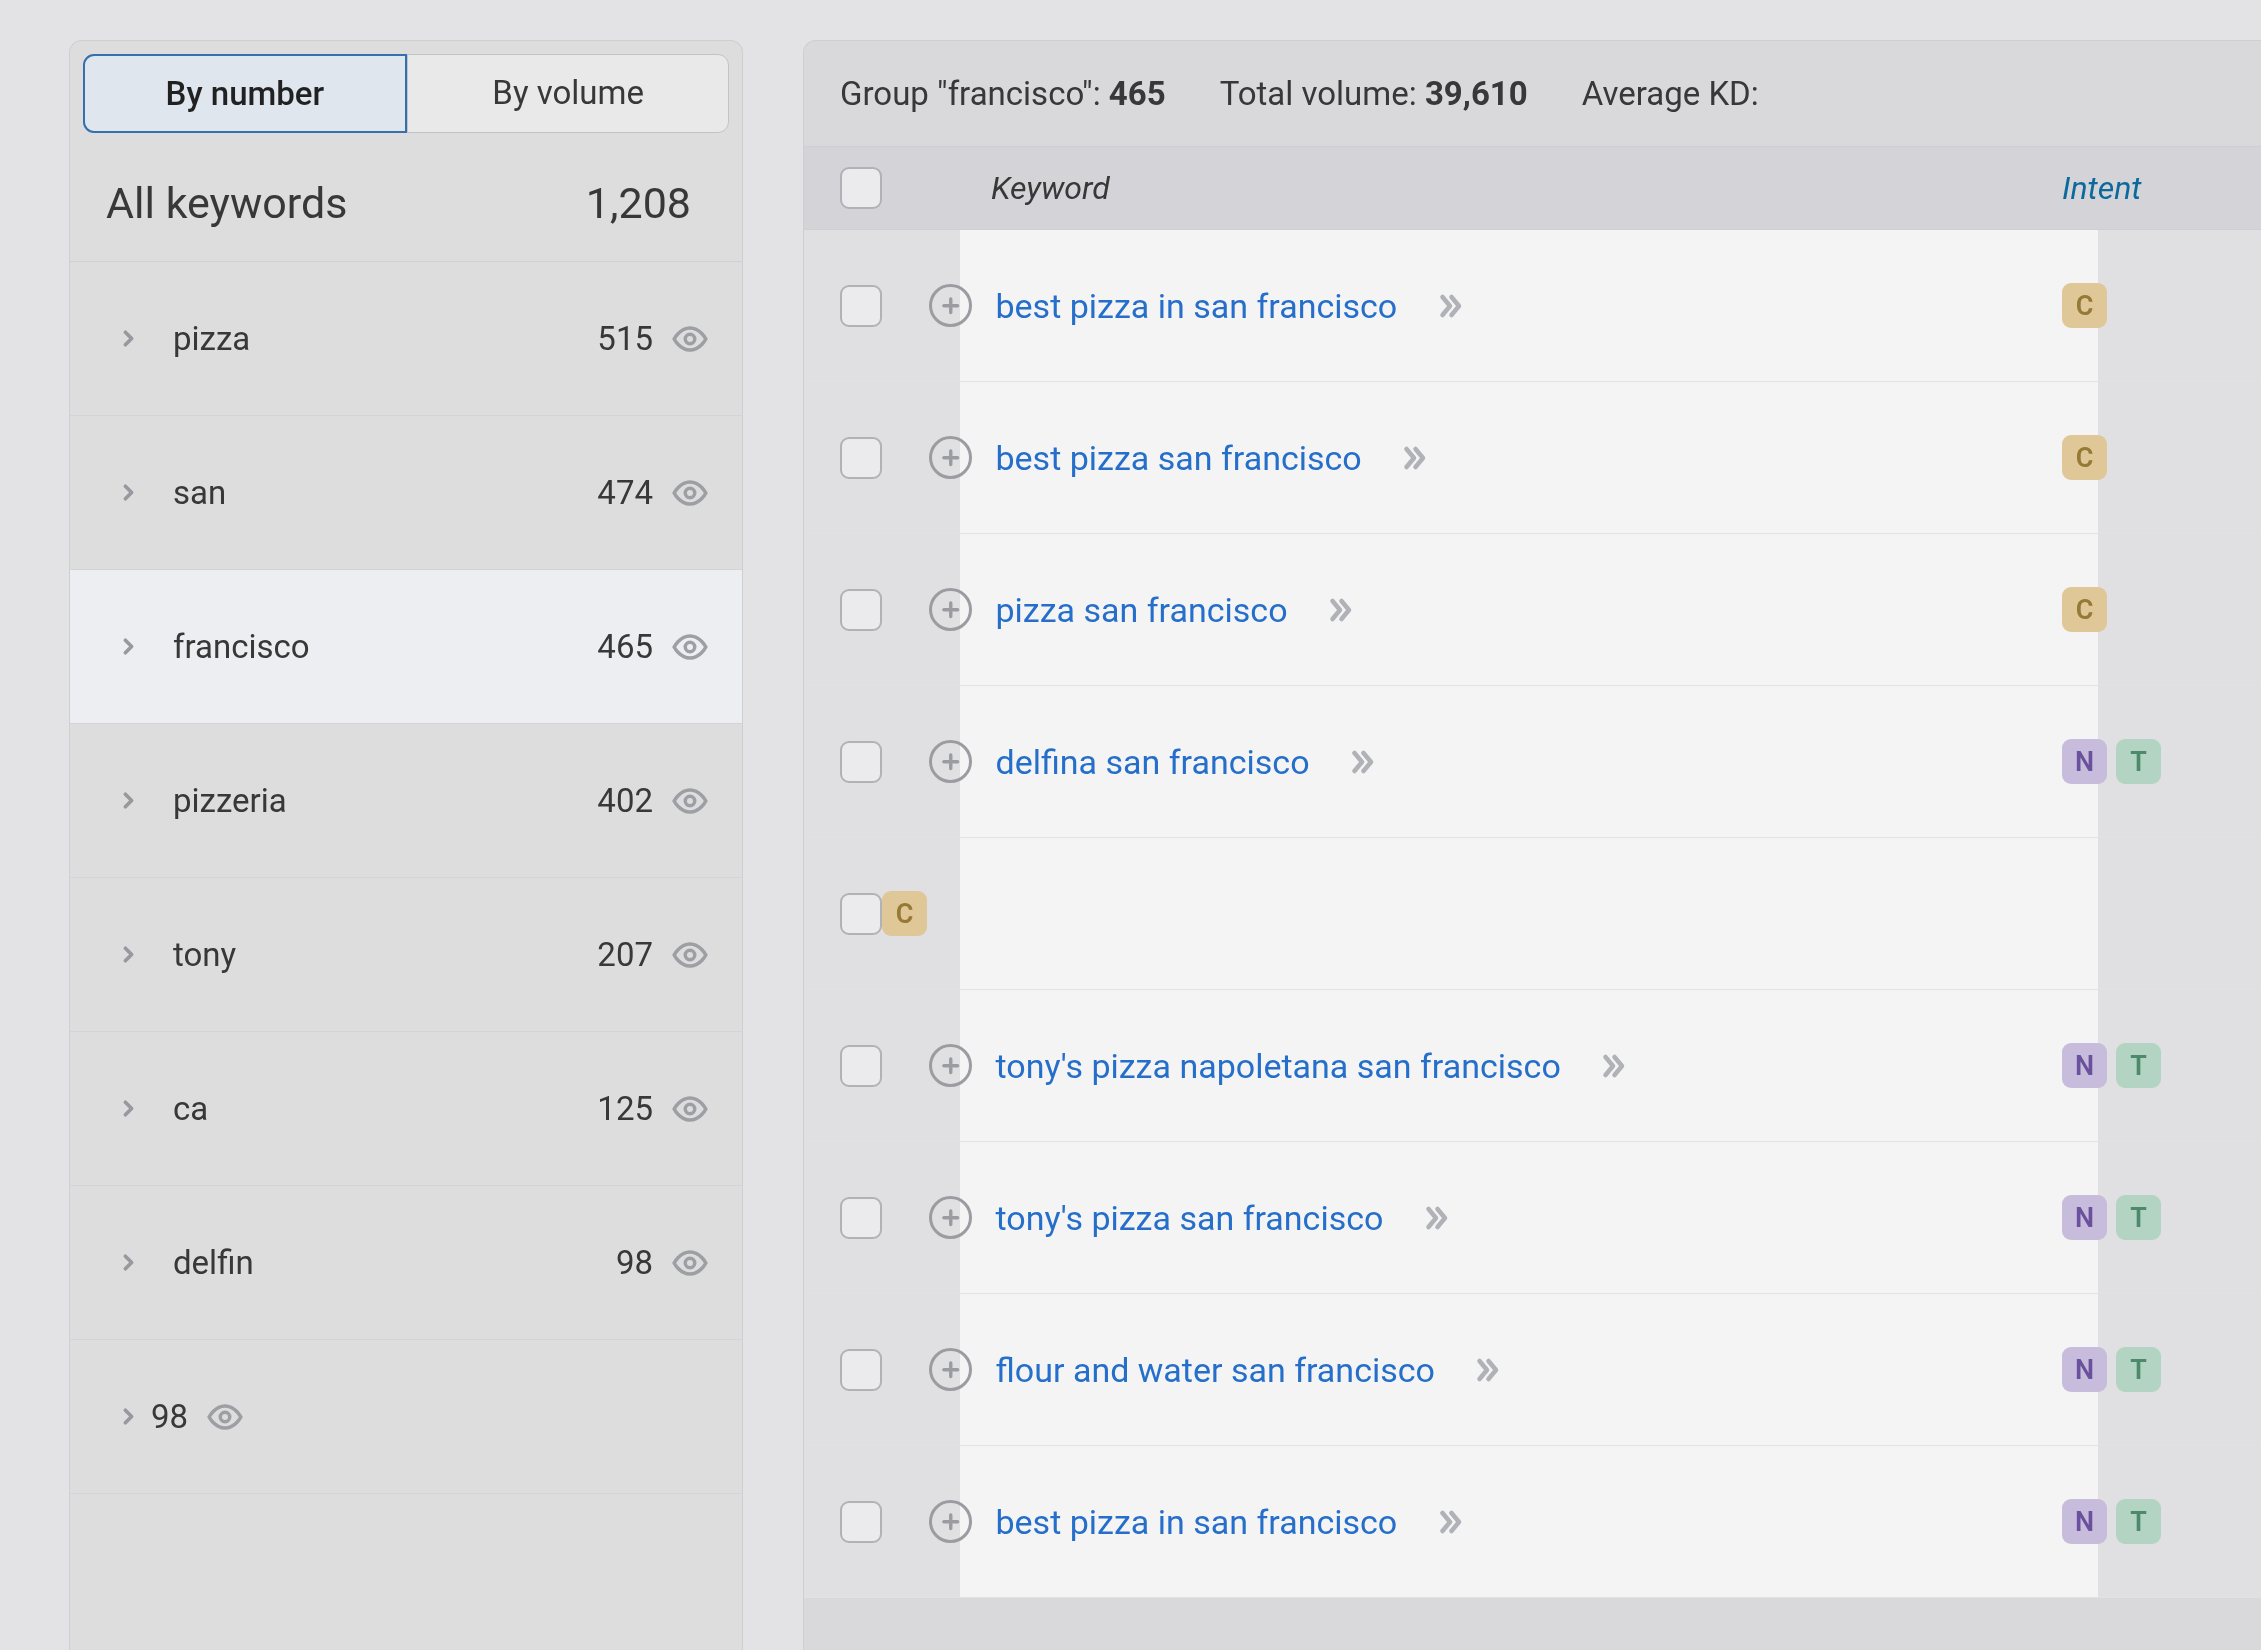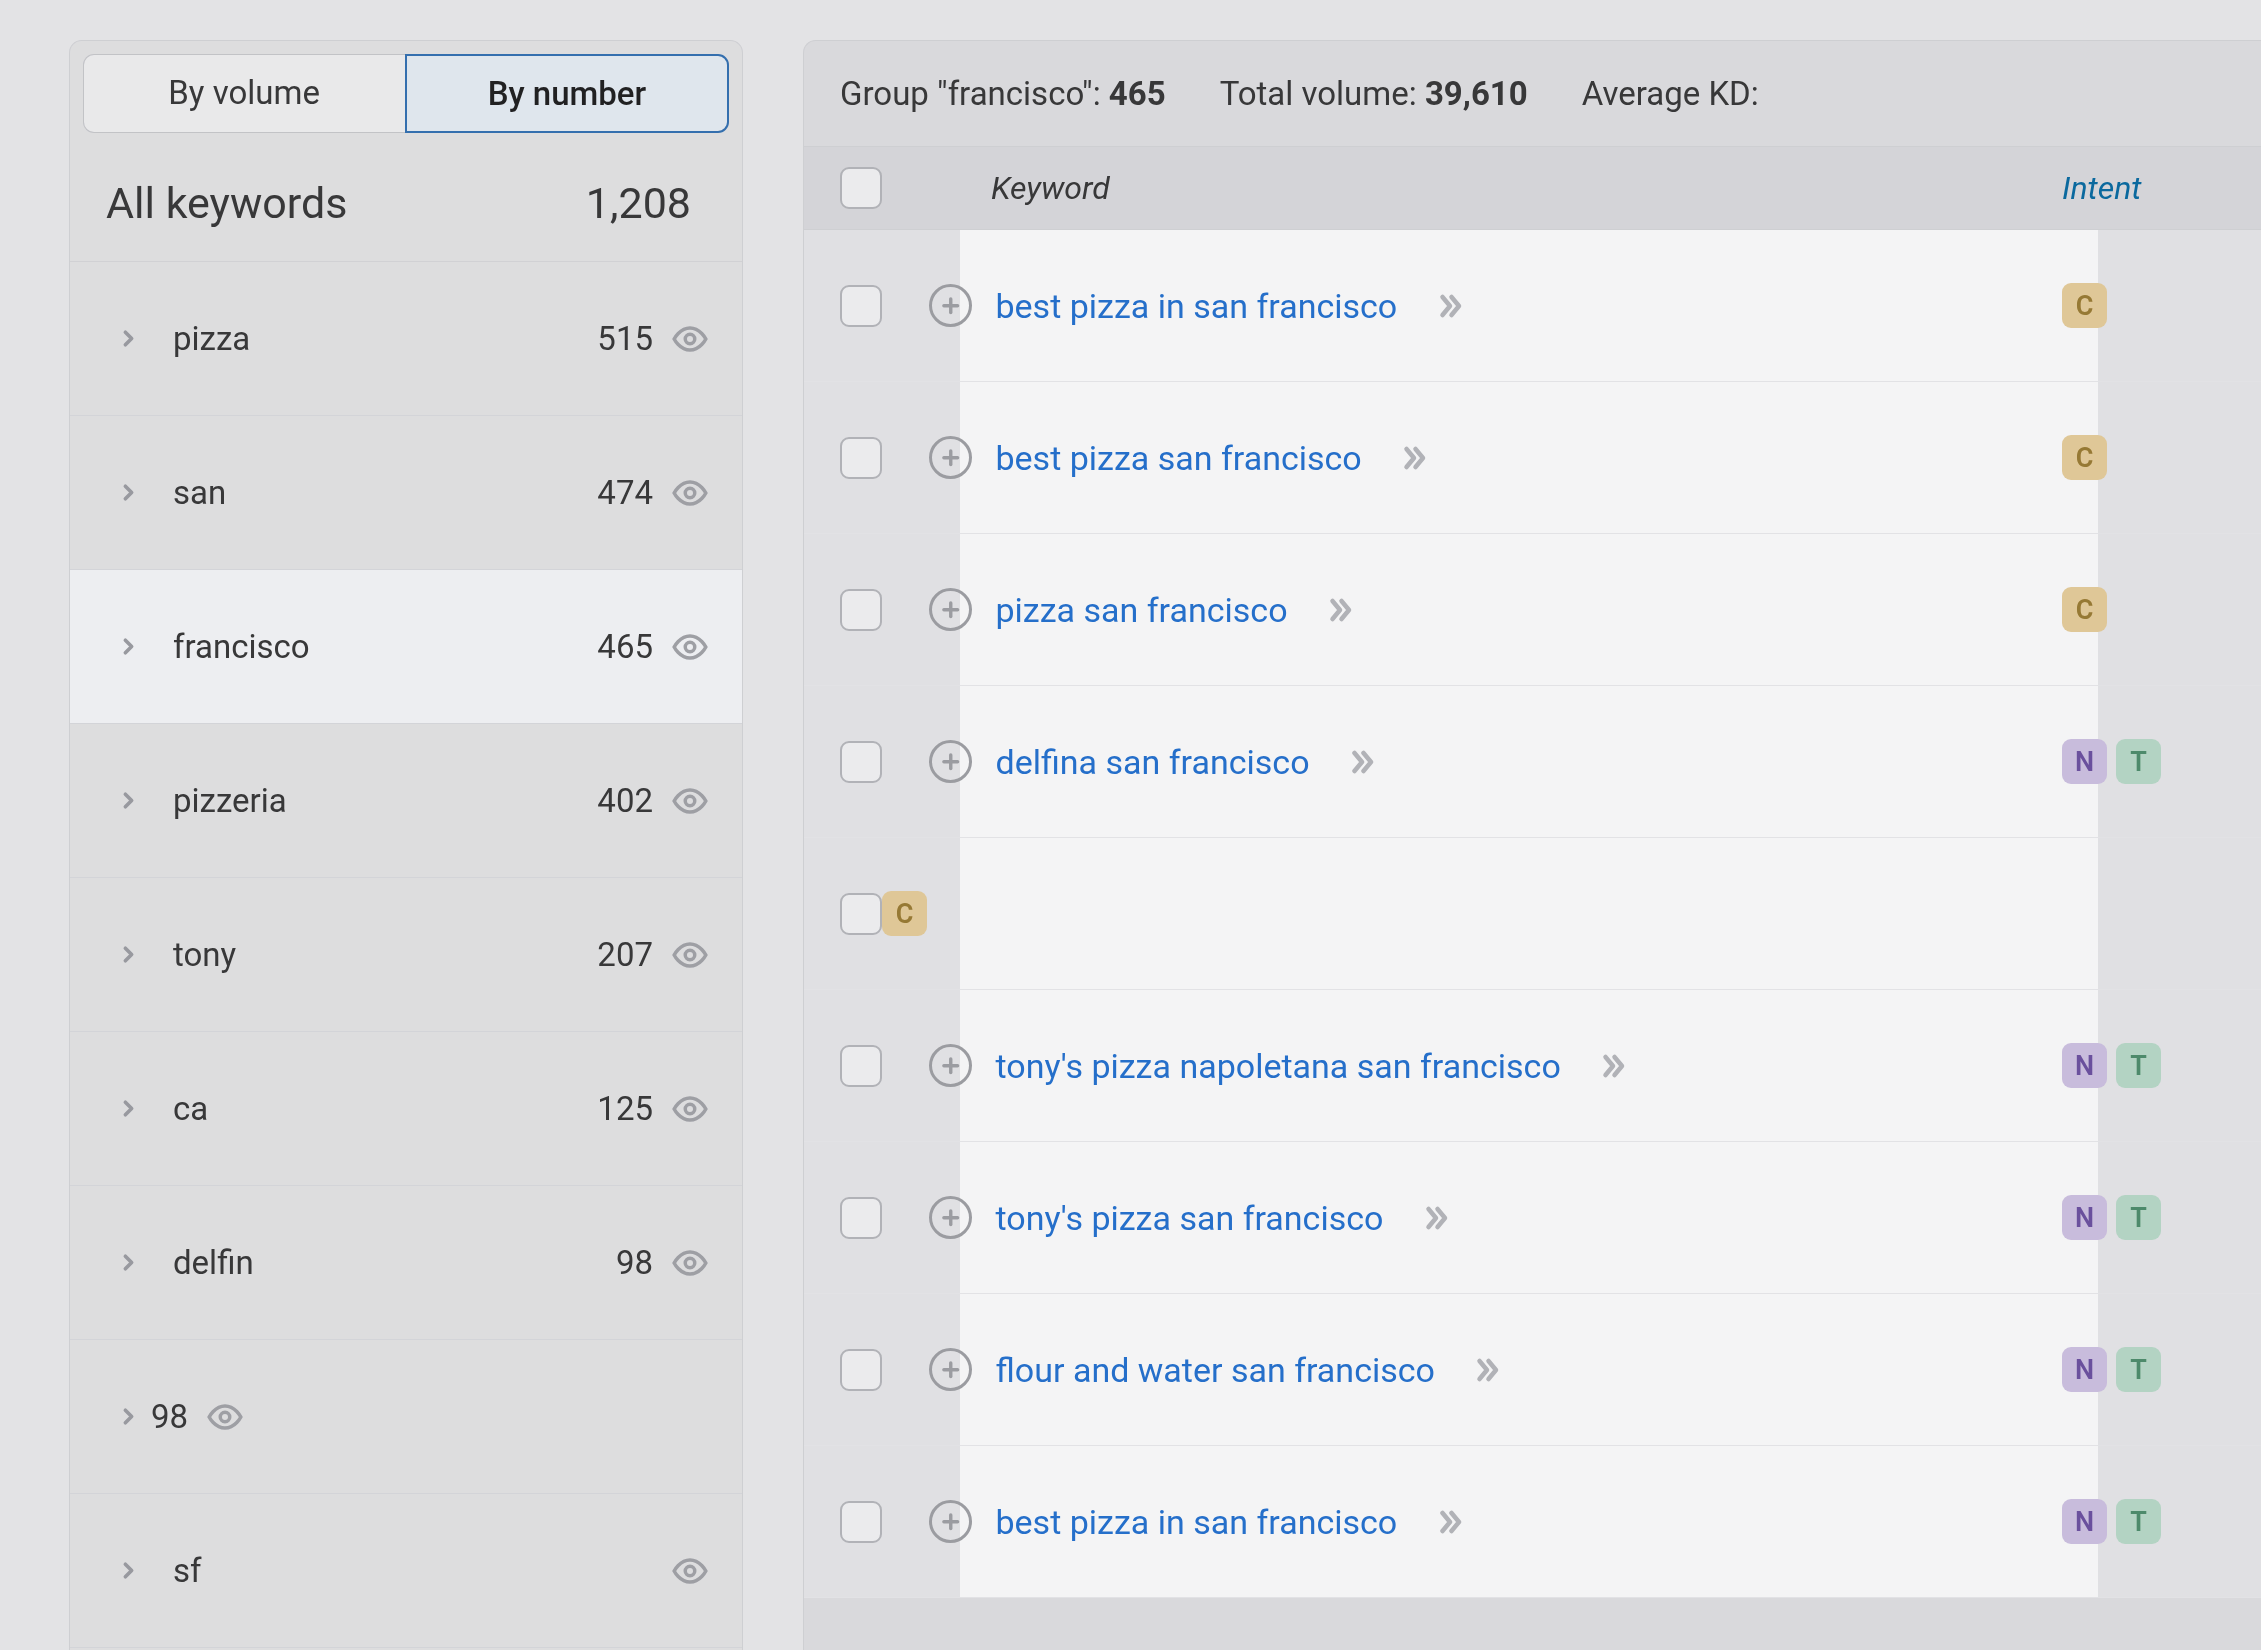--- a/index.html
+++ b/index.html
@@ -222,8 +222,8 @@
 
   <aside class="sidebar">
     <div class="toggle-wrap">
+      <div class="toggle active">By number</div>
       <div class="toggle">By volume</div>
-      <div class="toggle active">By number</div>
     </div>
     <div class="all-row">
       <span>All keywords</span>

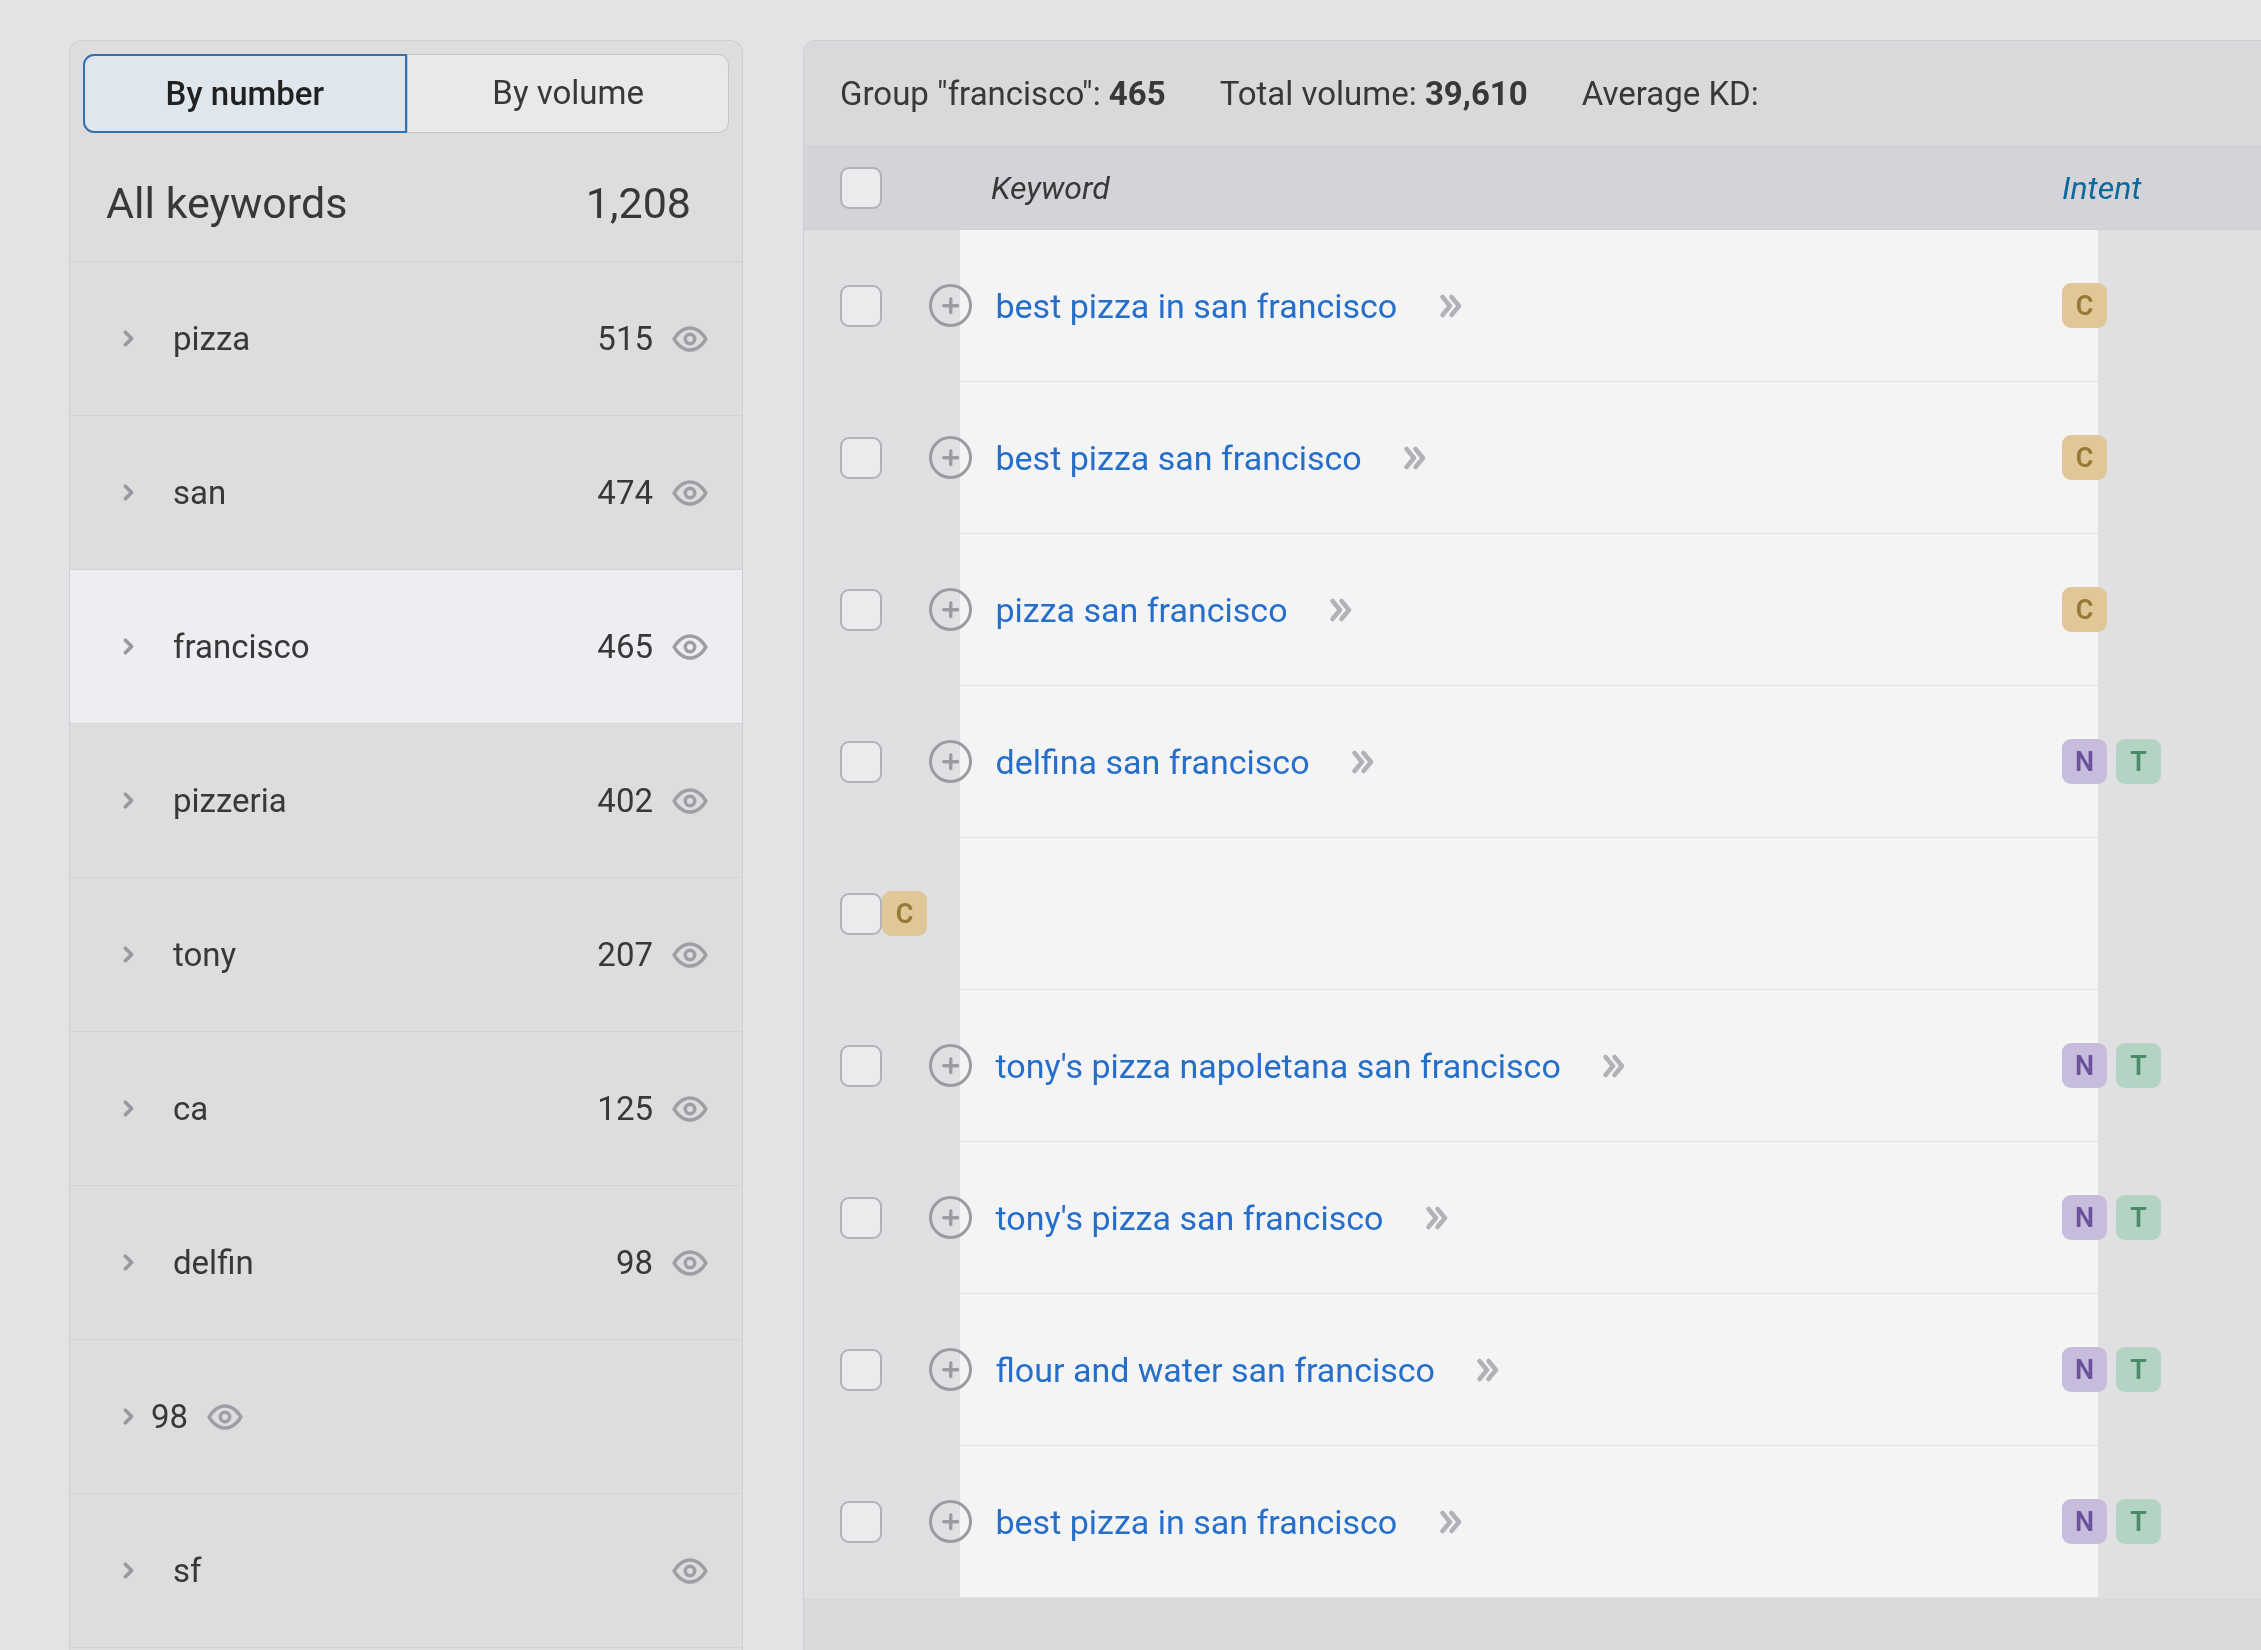--- a/index.html
+++ b/index.html
@@ -349,21 +349,6 @@
             </svg>
           </span>
         </div>
-        <div class="kw-group">
-          <span class="chev">
-            <svg width="25" height="25" viewBox="0 0 24 24" fill="none" stroke="currentColor" stroke-width="3.5" stroke-linecap="round" stroke-linejoin="round">
-              <polyline points="9 6 15 12 9 18"></polyline>
-            </svg>
-          </span>
-          <span class="label">sf</span>
-          <span class="num"></span>
-          <span class="eye">
-            <svg width="38" height="38" viewBox="0 0 24 24" fill="none" stroke="currentColor" stroke-width="2.2">
-              <path d="M2 12s3.5-7 10-7 10 7 10 7-3.5 7-10 7S2 12 2 12z"></path>
-              <circle cx="12" cy="12" r="3"></circle>
-            </svg>
-          </span>
-        </div>
       </div>
   </aside>
 

